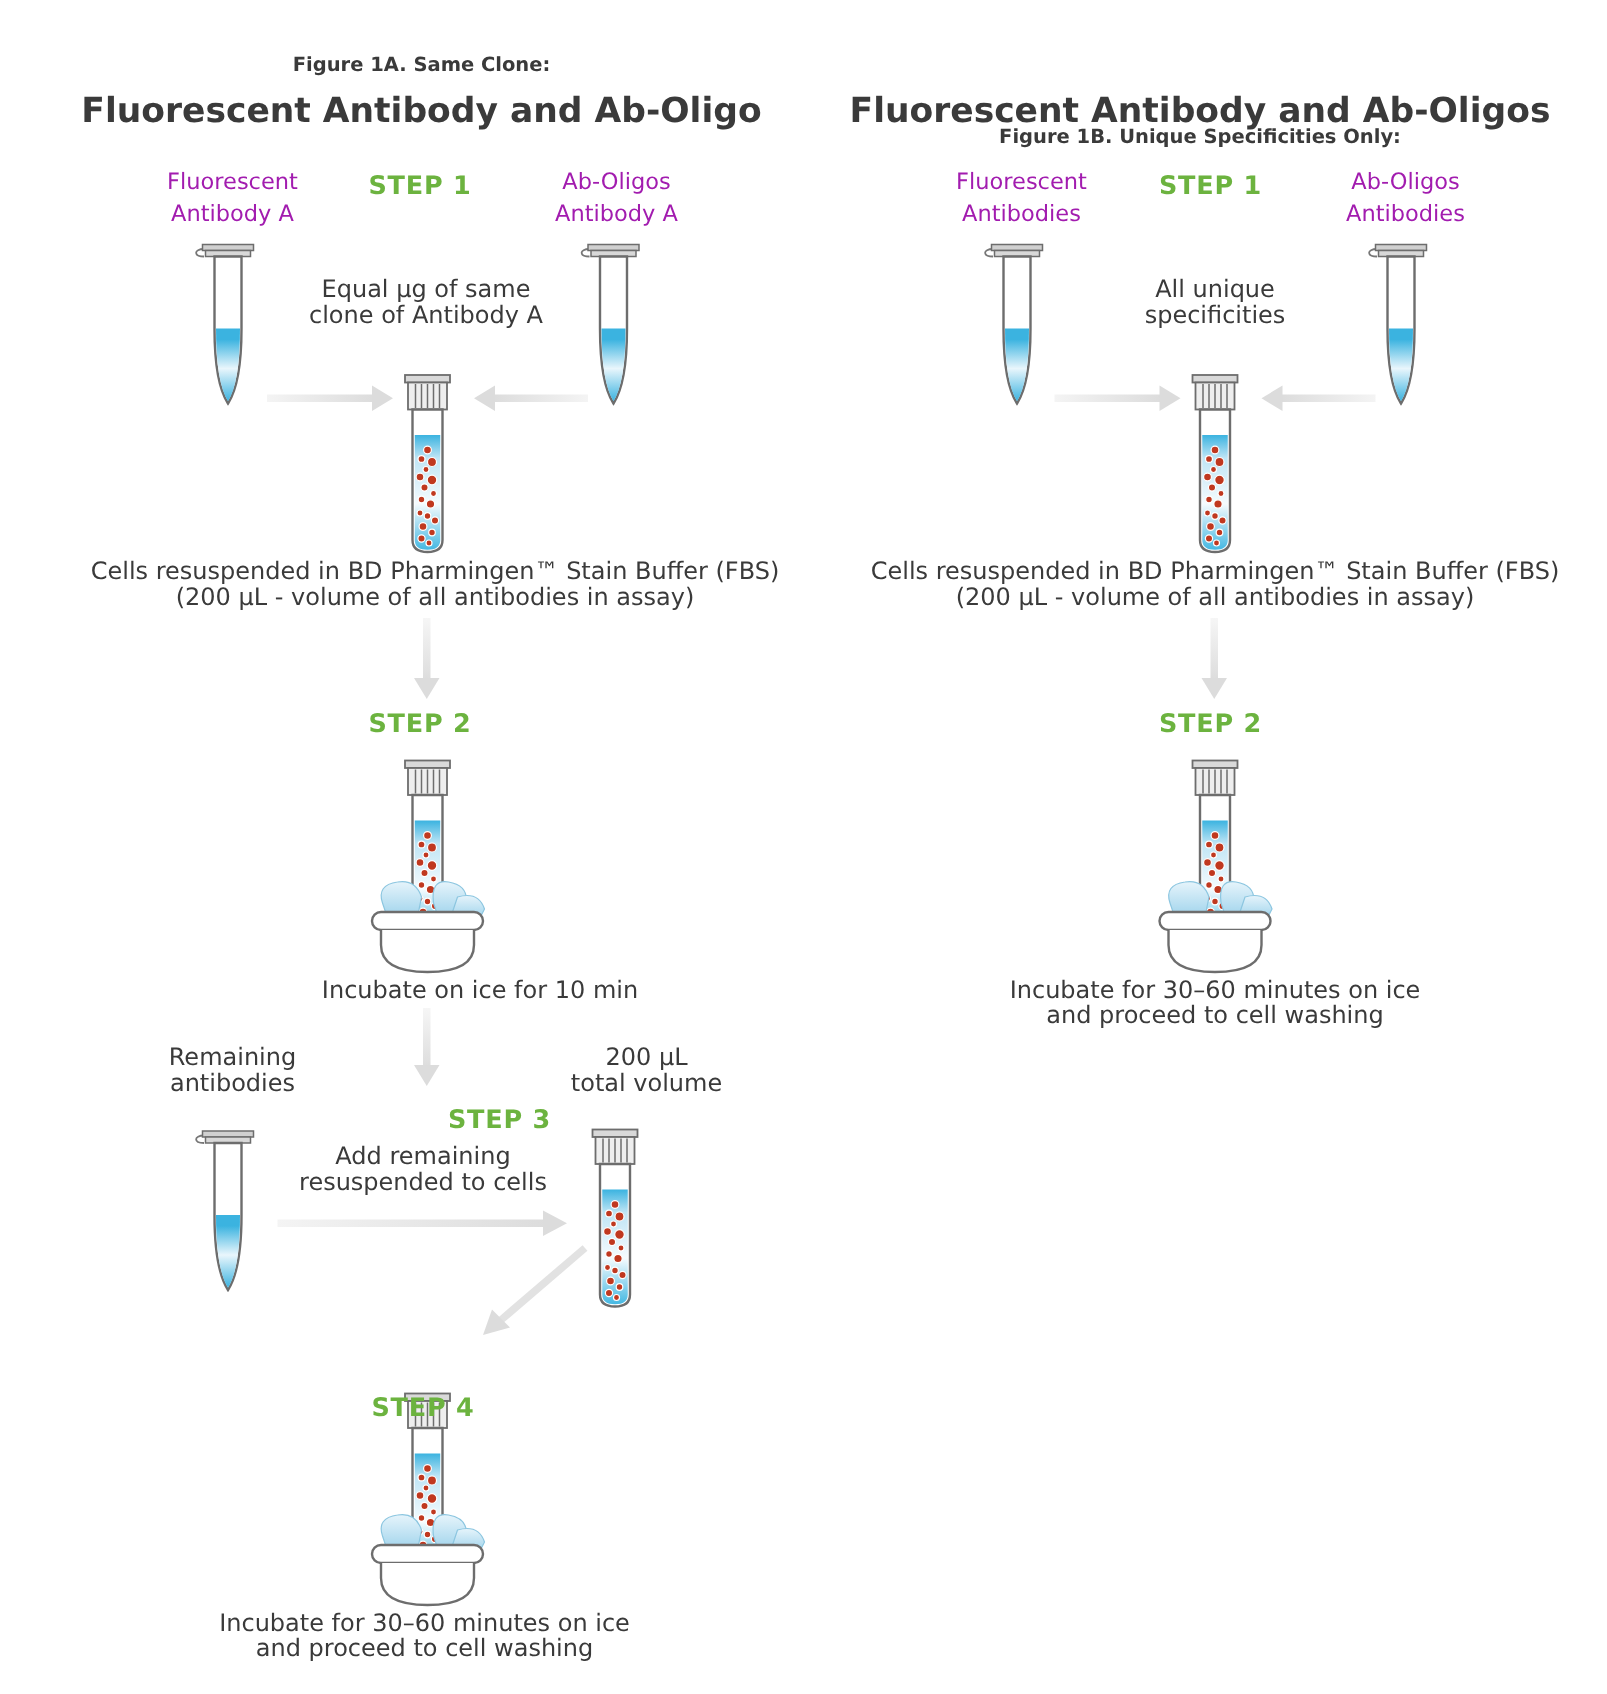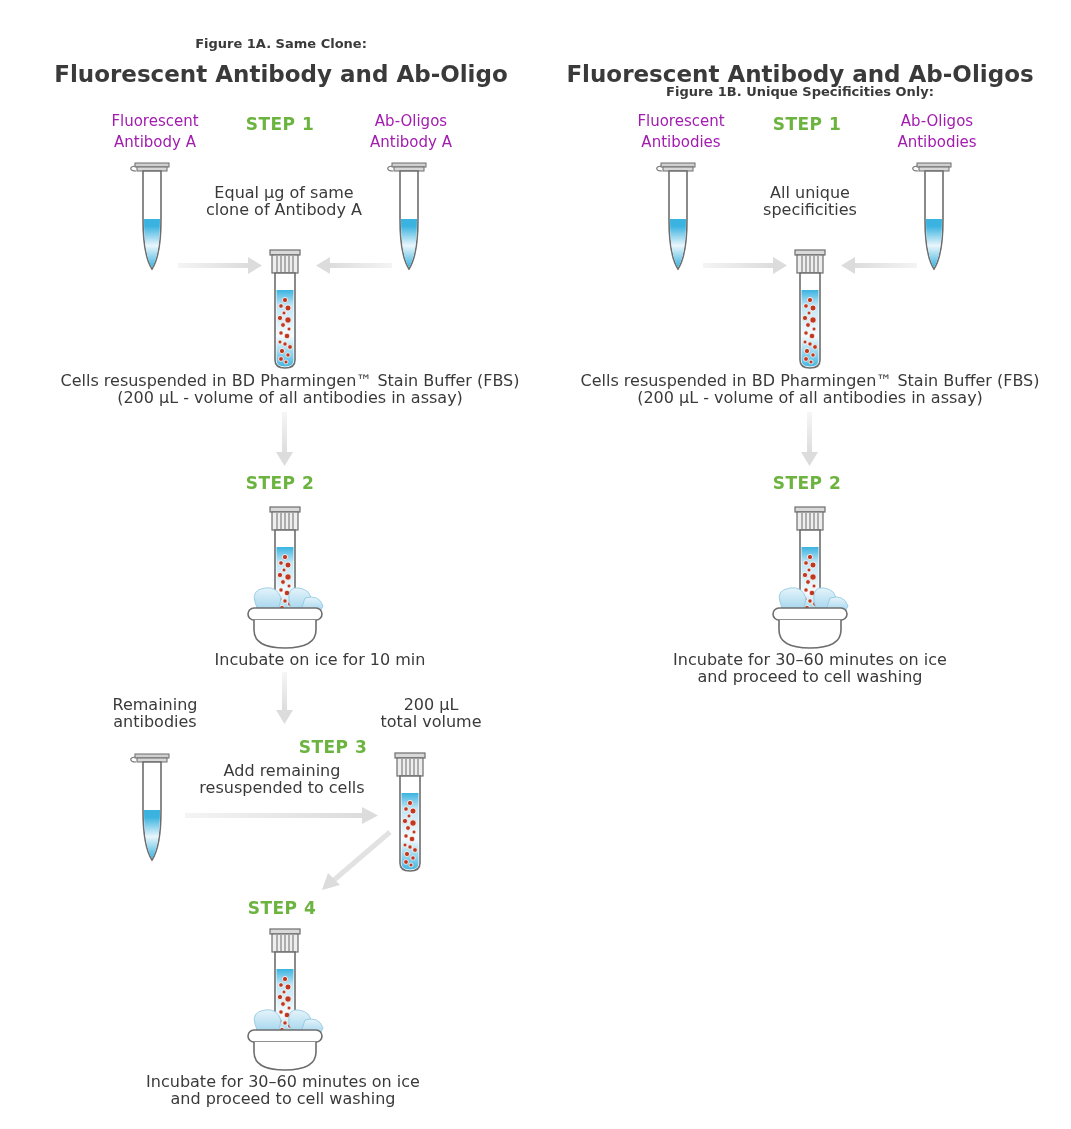--- a/index.html
+++ b/index.html
@@ -198,7 +198,7 @@
     <div>resuspended to cells</div>
   </div>
 
-  <div class="step" style="left:282px; top:898px;">STEP 4</div>
+  <div class="step" style="left:282px; top:929px;">STEP 4</div>
   <div class="small" style="left:283px; top:1073px;">
     <div>Incubate for 30–60 minutes on ice</div>
     <div>and proceed to cell washing</div>

